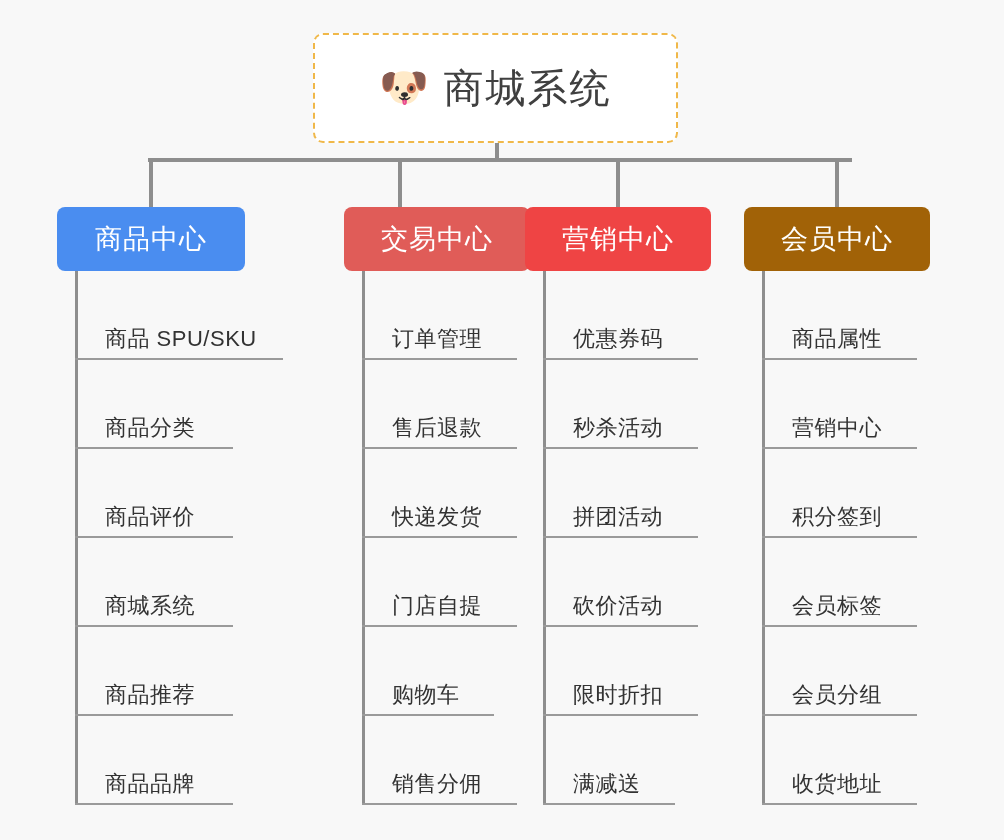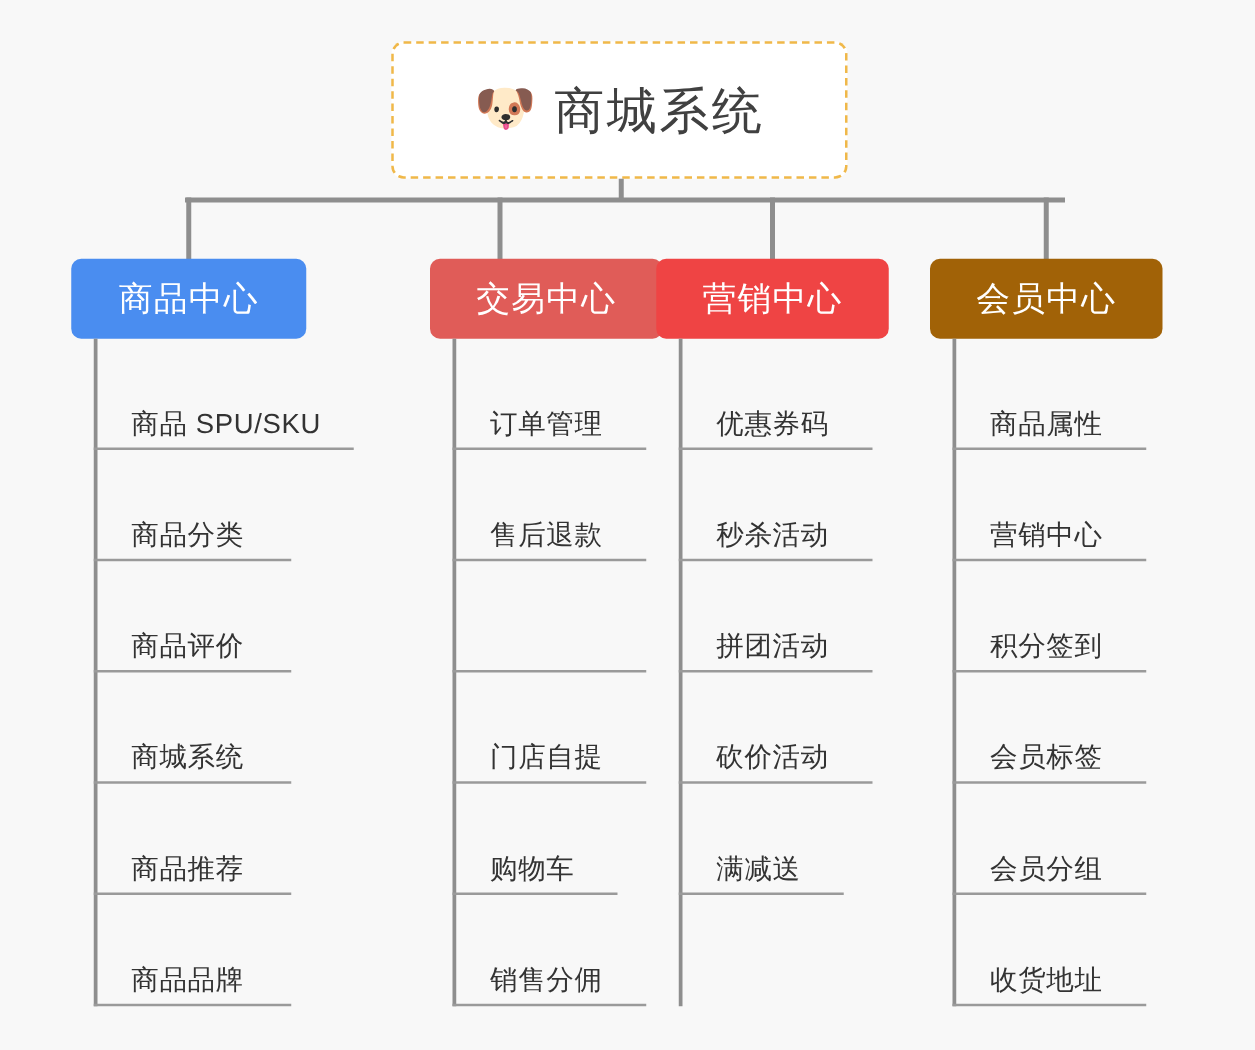--- a/index.html
+++ b/index.html
@@ -153,6 +153,7 @@
             <div class="item-underline" style="width: 155px;"></div>
           </div>
           <div class="item">
+            <span class="item-label">快递发货</span>
             <div class="item-underline" style="width: 155px;"></div>
           </div>
           <div class="item">

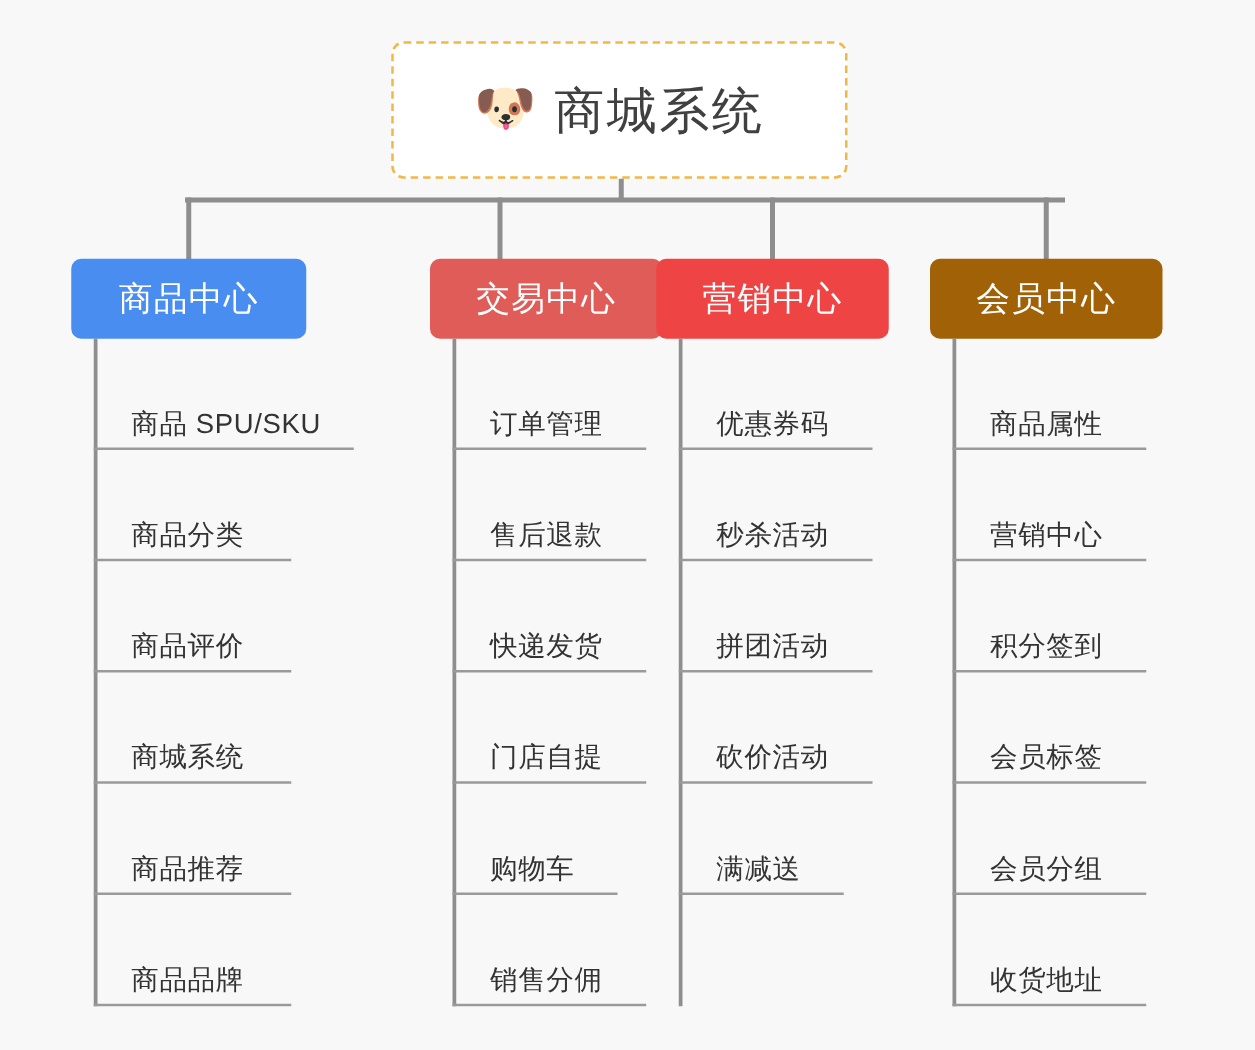--- a/index.html
+++ b/index.html
@@ -193,6 +193,10 @@
             <div class="item-underline" style="width: 155px;"></div>
           </div>
           <div class="item">
+            <span class="item-label">限时折扣</span>
+            <div class="item-underline" style="width: 155px;"></div>
+          </div>
+          <div class="item">
             <span class="item-label">满减送</span>
             <div class="item-underline" style="width: 132px;"></div>
           </div>

